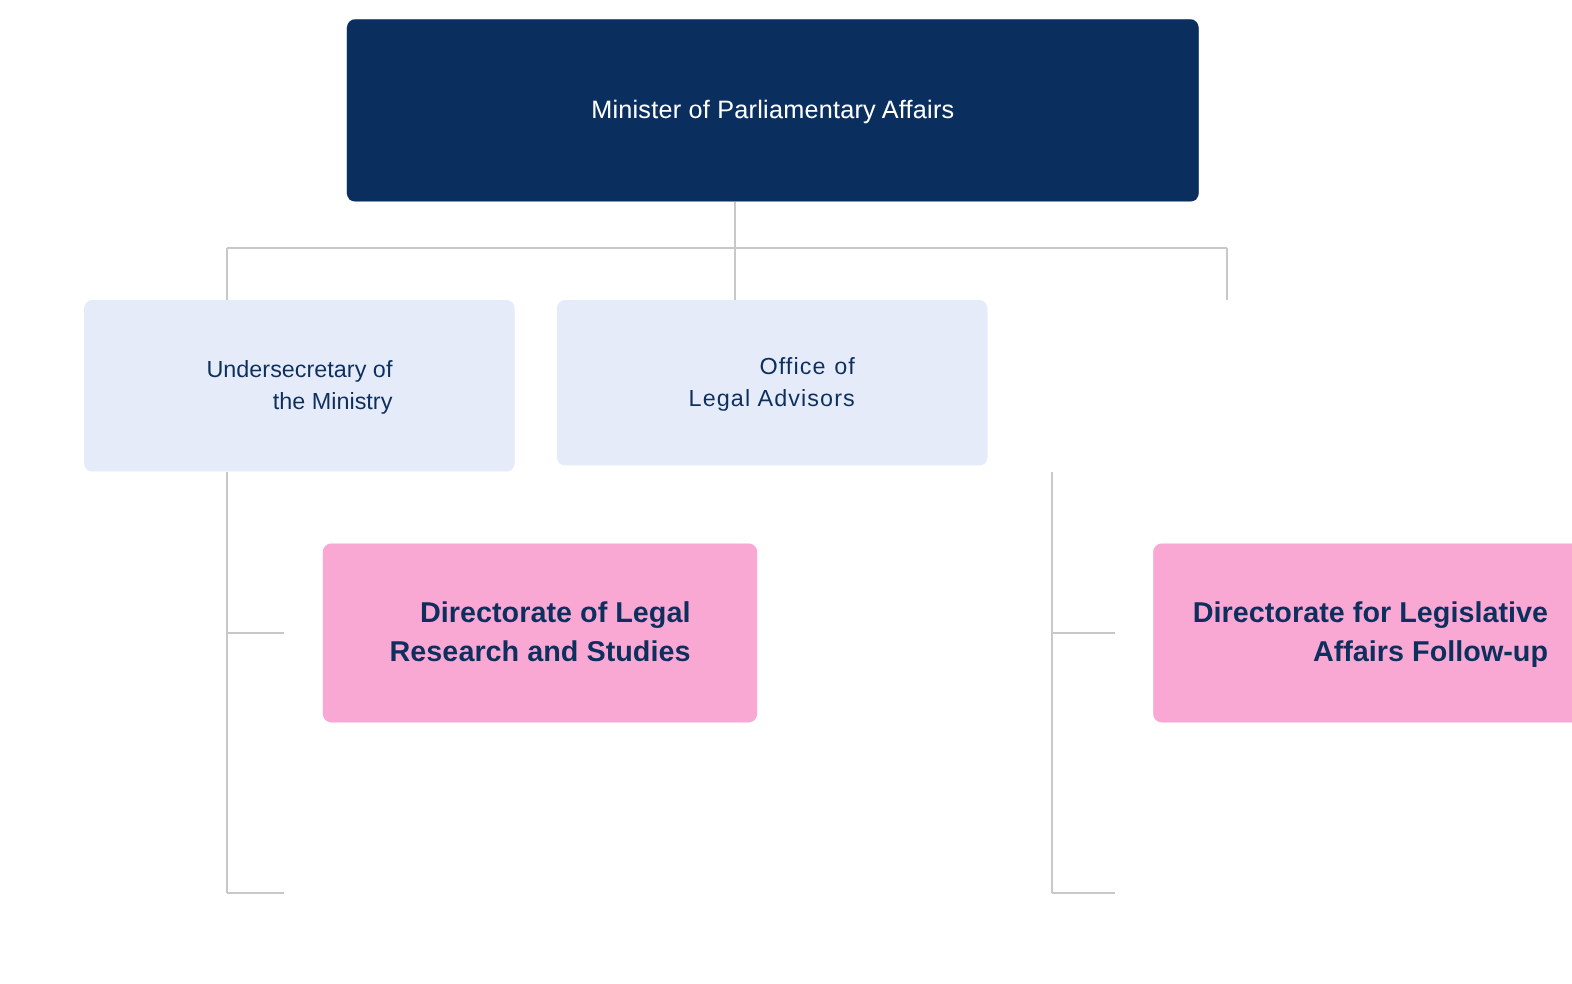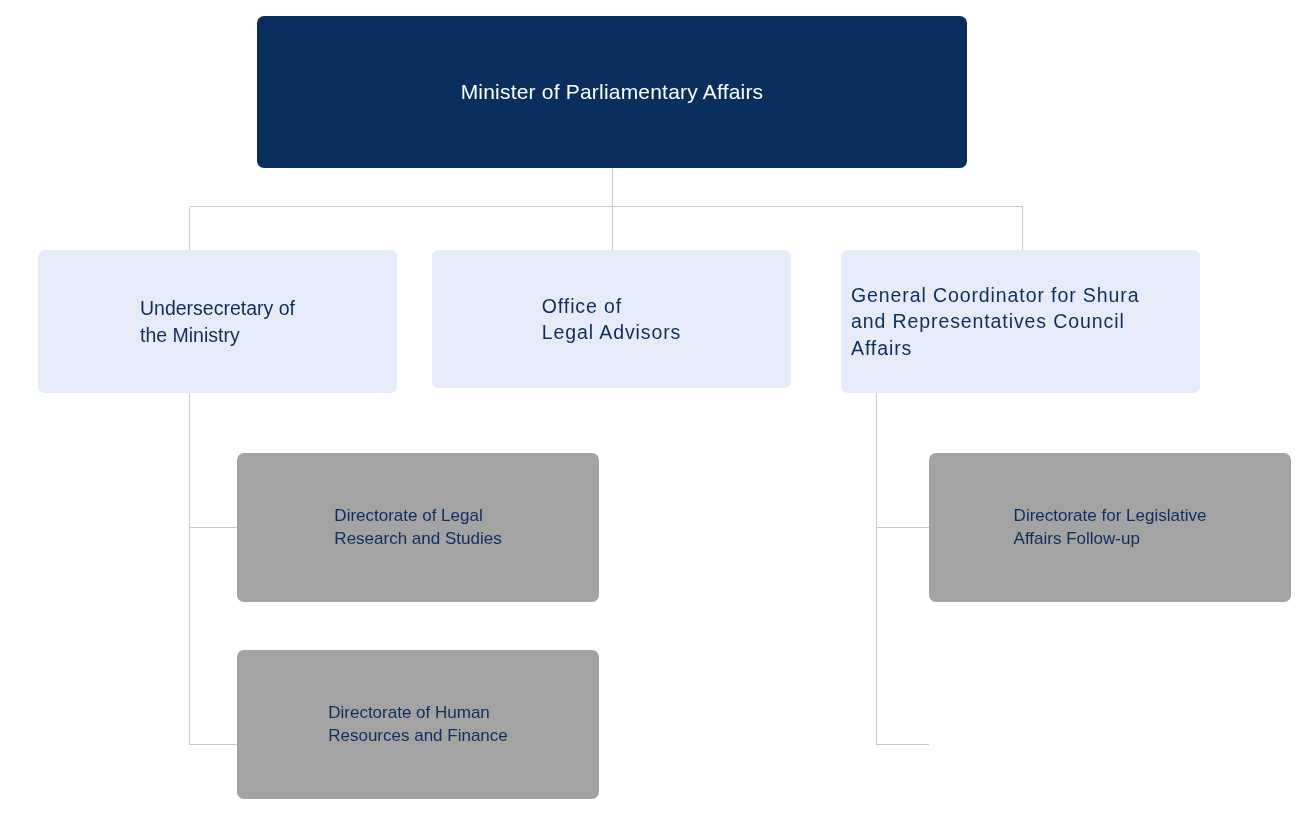--- a/index.html
+++ b/index.html
@@ -32,11 +32,12 @@
     display: flex;
     align-items: center;
     justify-content: center;
-    text-align: left;
+    text-align: right;
     border-radius: 7px;
     line-height: 1.34;
     white-space: pre-line;
     padding: 0 10px;
+    margin-left: 32px;
   }
   .node-root {
     background: #0a2f5e;

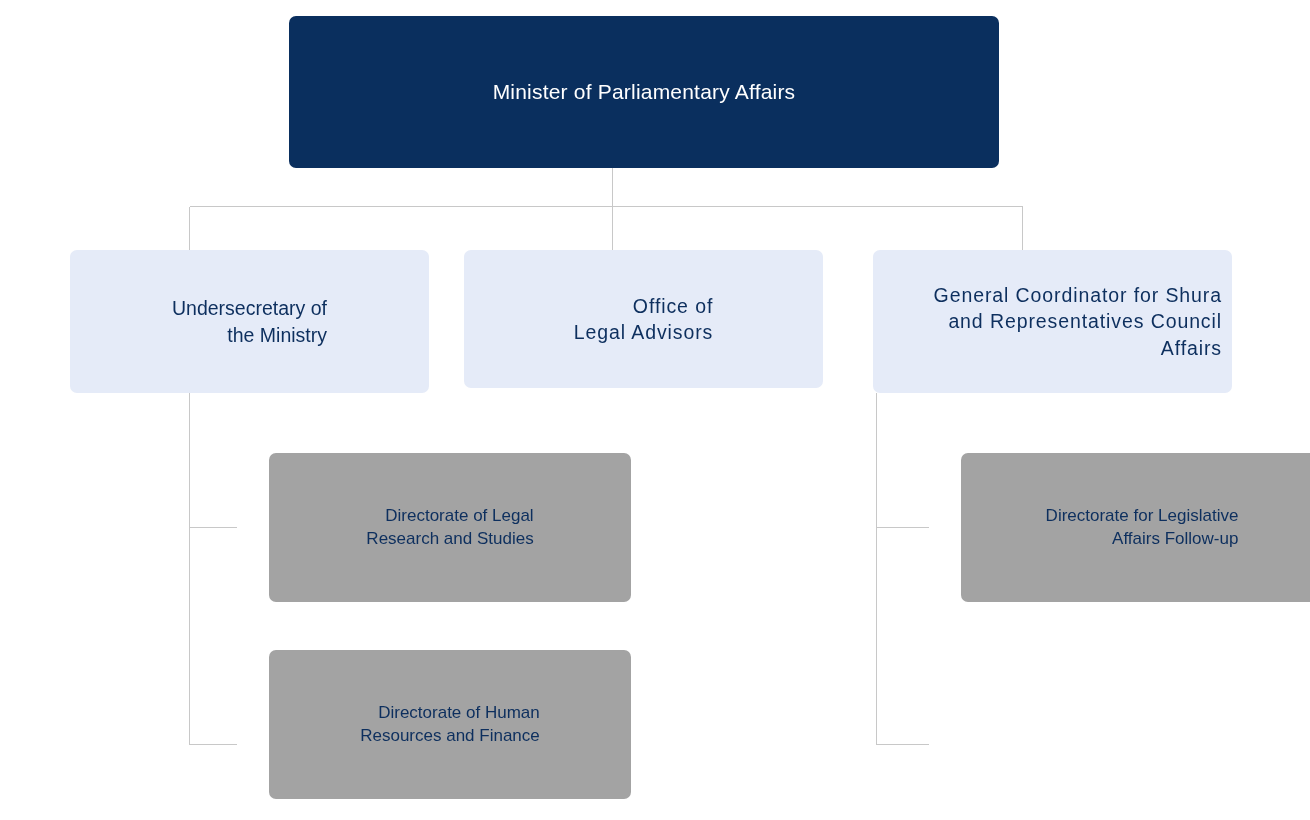--- a/index.html
+++ b/index.html
@@ -106,10 +106,6 @@
 Legal Advisors</span>
   </div>
 
-  <div class="node node-div" style="left:841px; top:250px; width:359px; height:143px;">
-    <span class="node-label ls-wide">General Coordinator for Shura
-and Representatives Council Affairs</span>
-  </div>
 
   <div class="node node-dir" style="left:237px; top:453px; width:362px; height:149px;">
     <span class="node-label">Directorate of Legal

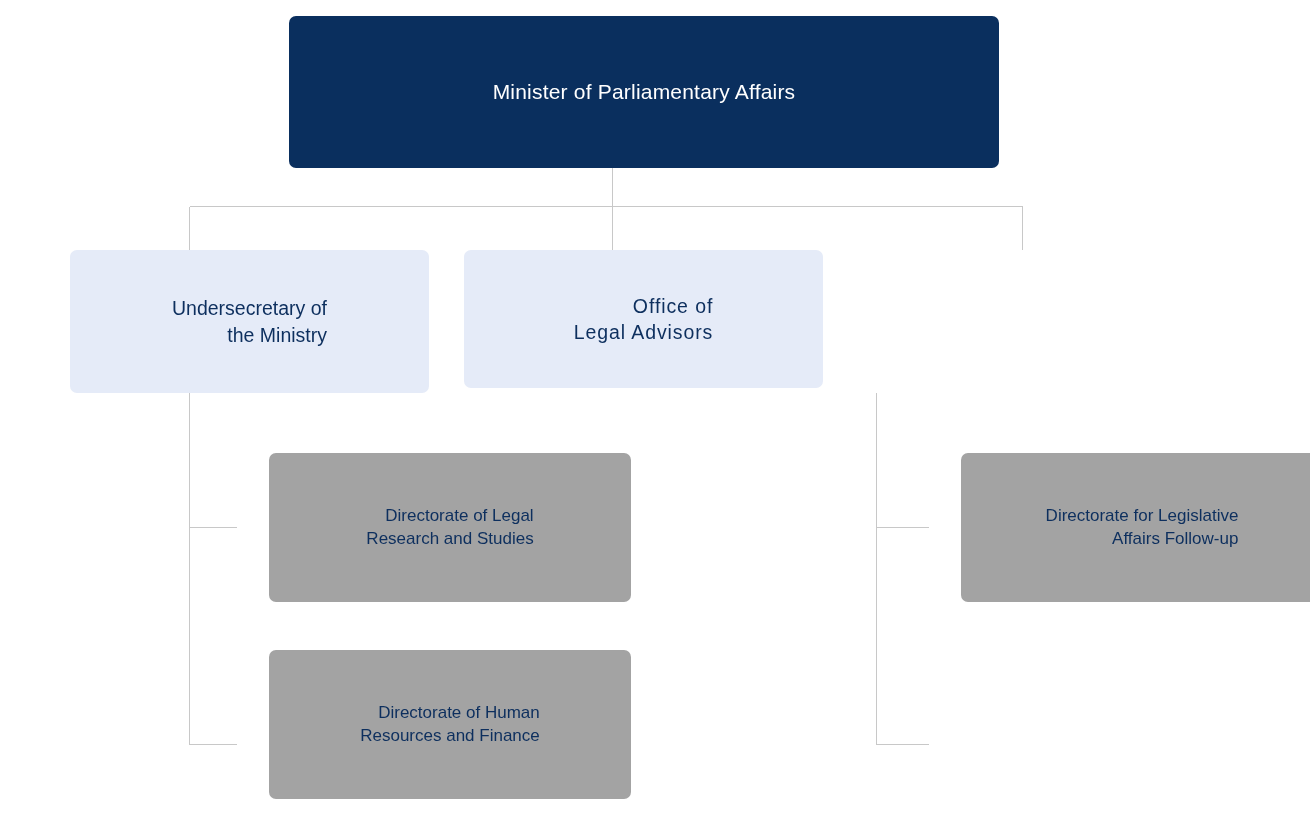--- a/index.html
+++ b/index.html
@@ -53,10 +53,10 @@
     font-weight: 400;
   }
   .node-dir {
-    background: #a3a3a3;
+    background: #f9a8d4;
     color: #0d2f5e;
-    font-size: 17px;
-    font-weight: 400;
+    font-size: 24px;
+    font-weight: 700;
   }
   .node-label {
     display: block;

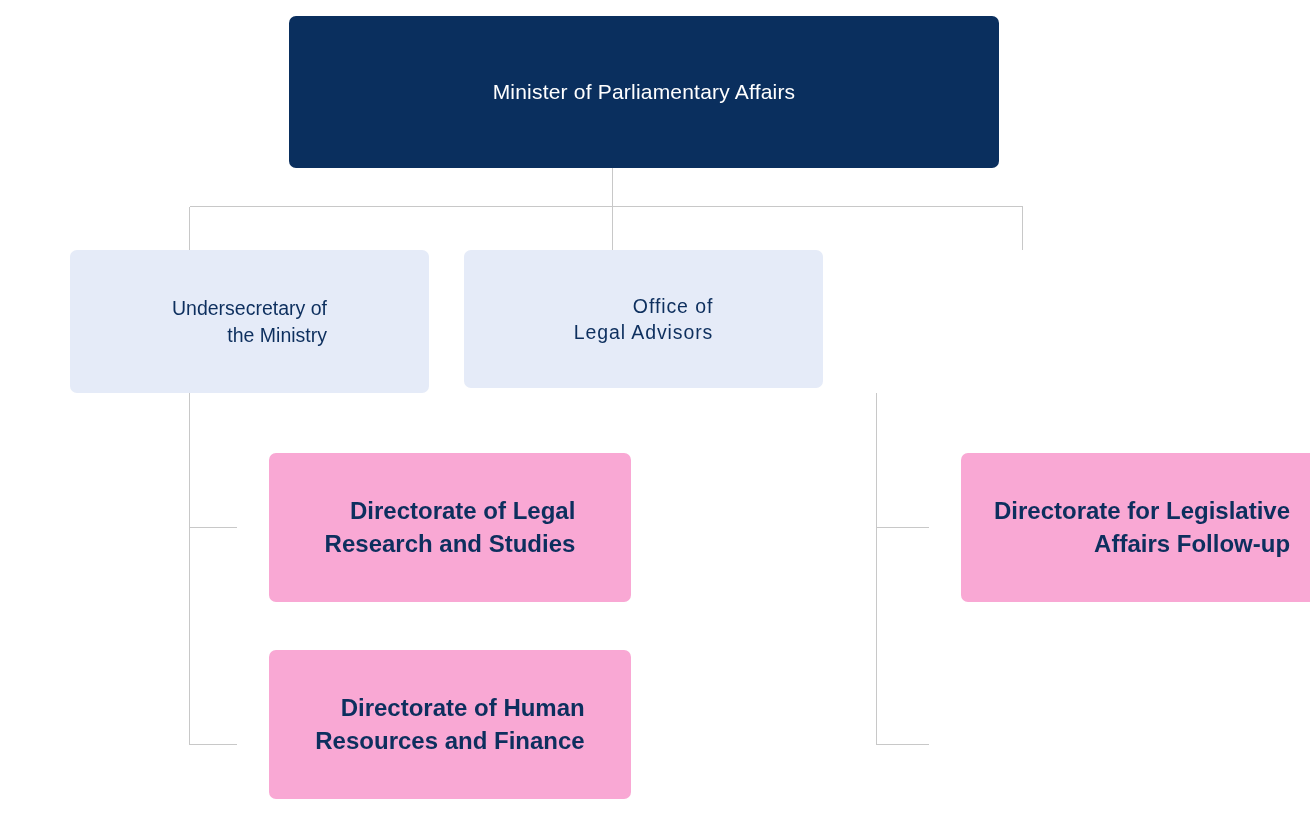--- a/index.html
+++ b/index.html
@@ -112,10 +112,6 @@
 Research and Studies</span>
   </div>
 
-  <div class="node node-dir" style="left:237px; top:650px; width:362px; height:149px;">
-    <span class="node-label">Directorate of Human
-Resources and Finance</span>
-  </div>
 
   <div class="node node-dir" style="left:929px; top:453px; width:362px; height:149px;">
     <span class="node-label">Directorate for Legislative

